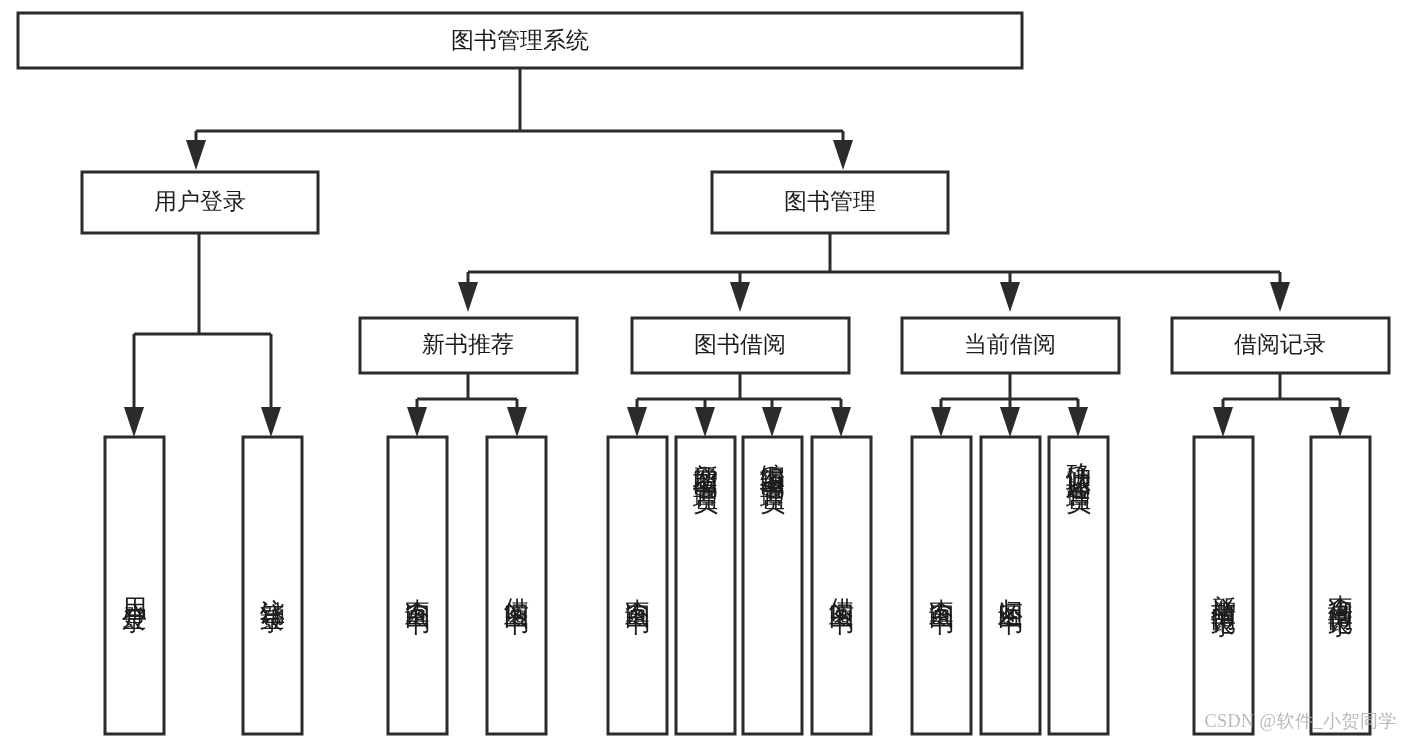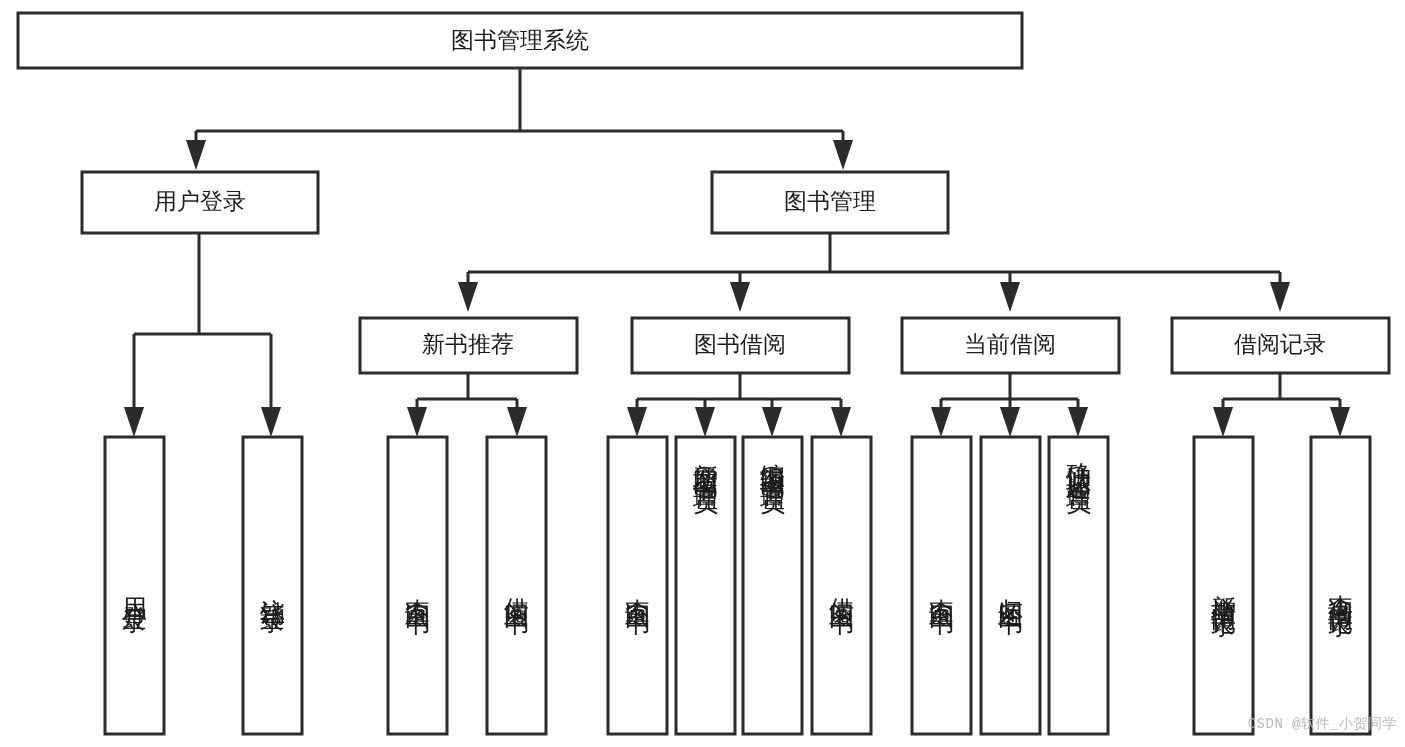--- a/index.html
+++ b/index.html
@@ -71,8 +71,8 @@
     position: absolute;
     right: 8px;
     bottom: 6px;
-    font-family: Liberation Mono, monospace;
-    font-size: 14px;
+    font-family: Liberation Serif, serif;
+    font-size: 18px;
     color: #b9b9b9;
     letter-spacing: 0.5px;
     user-select: none;

